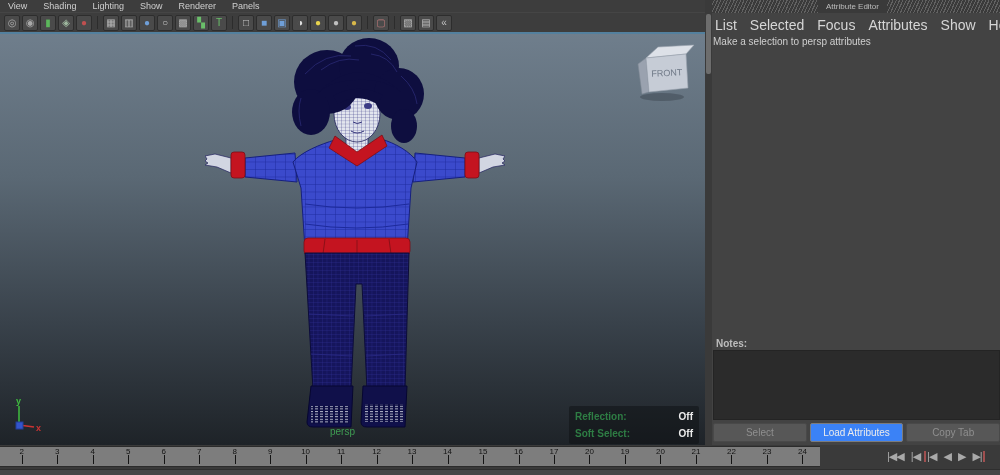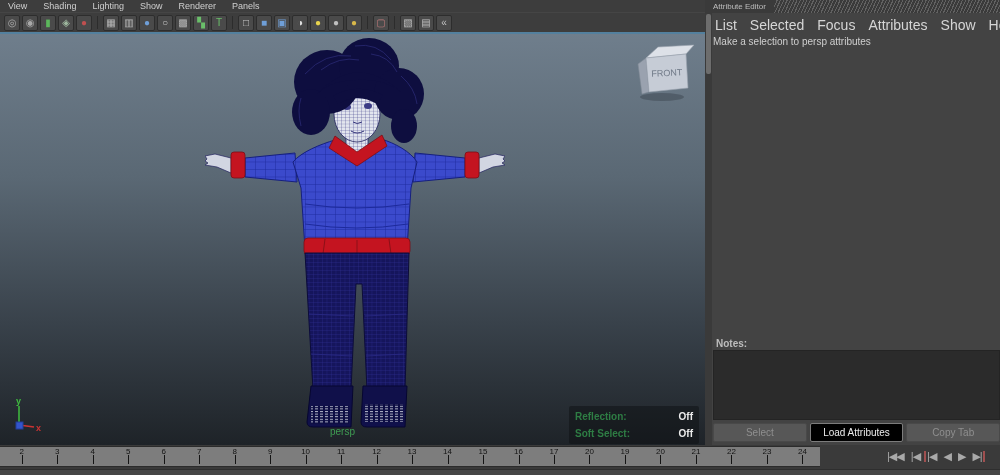--- a/index.html
+++ b/index.html
@@ -43,7 +43,7 @@
   .panel-divider .thumb { position:absolute; left:1px; top:14px; width:5px; height:60px; background:#6d6d6d; border-radius:2px; }
   .ae-titlebar { position:absolute; left:0; top:0; width:295px; height:13px; background:#3a3a3a;
       background-image:repeating-linear-gradient(115deg, rgba(120,120,120,0.0) 0 2px, rgba(130,130,130,0.55) 2px 3px);
-      display:flex; align-items:center; }
+      display:flex; align-items:center; justify-content:center; }
   .ae-title { background:#3a3a3a; padding:0 8px; font-size:8px; color:#bdbdbd; line-height:13px; }
   .ae-menubar { position:absolute; left:10px; top:17px; display:flex; gap:13px; font-size:14px; color:#d6d6d6; }
   .ae-message { position:absolute; left:8px; top:36px; font-size:10px; color:#cfcfcf; }

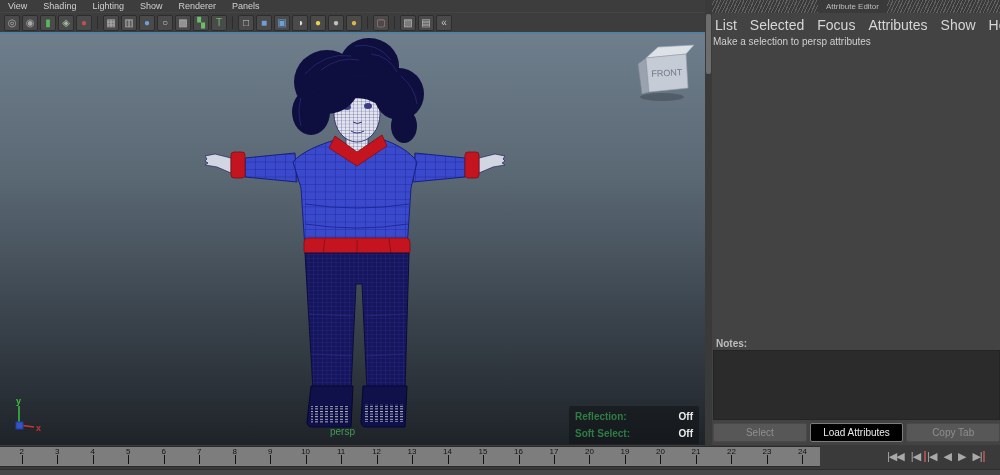--- a/index.html
+++ b/index.html
@@ -53,7 +53,7 @@
   .ae-buttons { position:absolute; left:8px; top:423px; width:287px; display:flex; gap:3px; }
   .ae-btn { flex:1; height:19px; background:#575757; border:1px solid #494949; border-radius:2px;
             font-size:10px; line-height:17px; text-align:center; color:#8f8f8f; white-space:nowrap; overflow:hidden; }
-  .ae-btn.active { background:#000000; border-color:#7c7c7c; color:#ececec; }
+  .ae-btn.active { background:#3b82f6; border-color:#7c7c7c; color:#ececec; }
 
   
   .timeline { position:absolute; left:0; top:445px; width:1000px; height:30px; background:#3a3a3a; }

